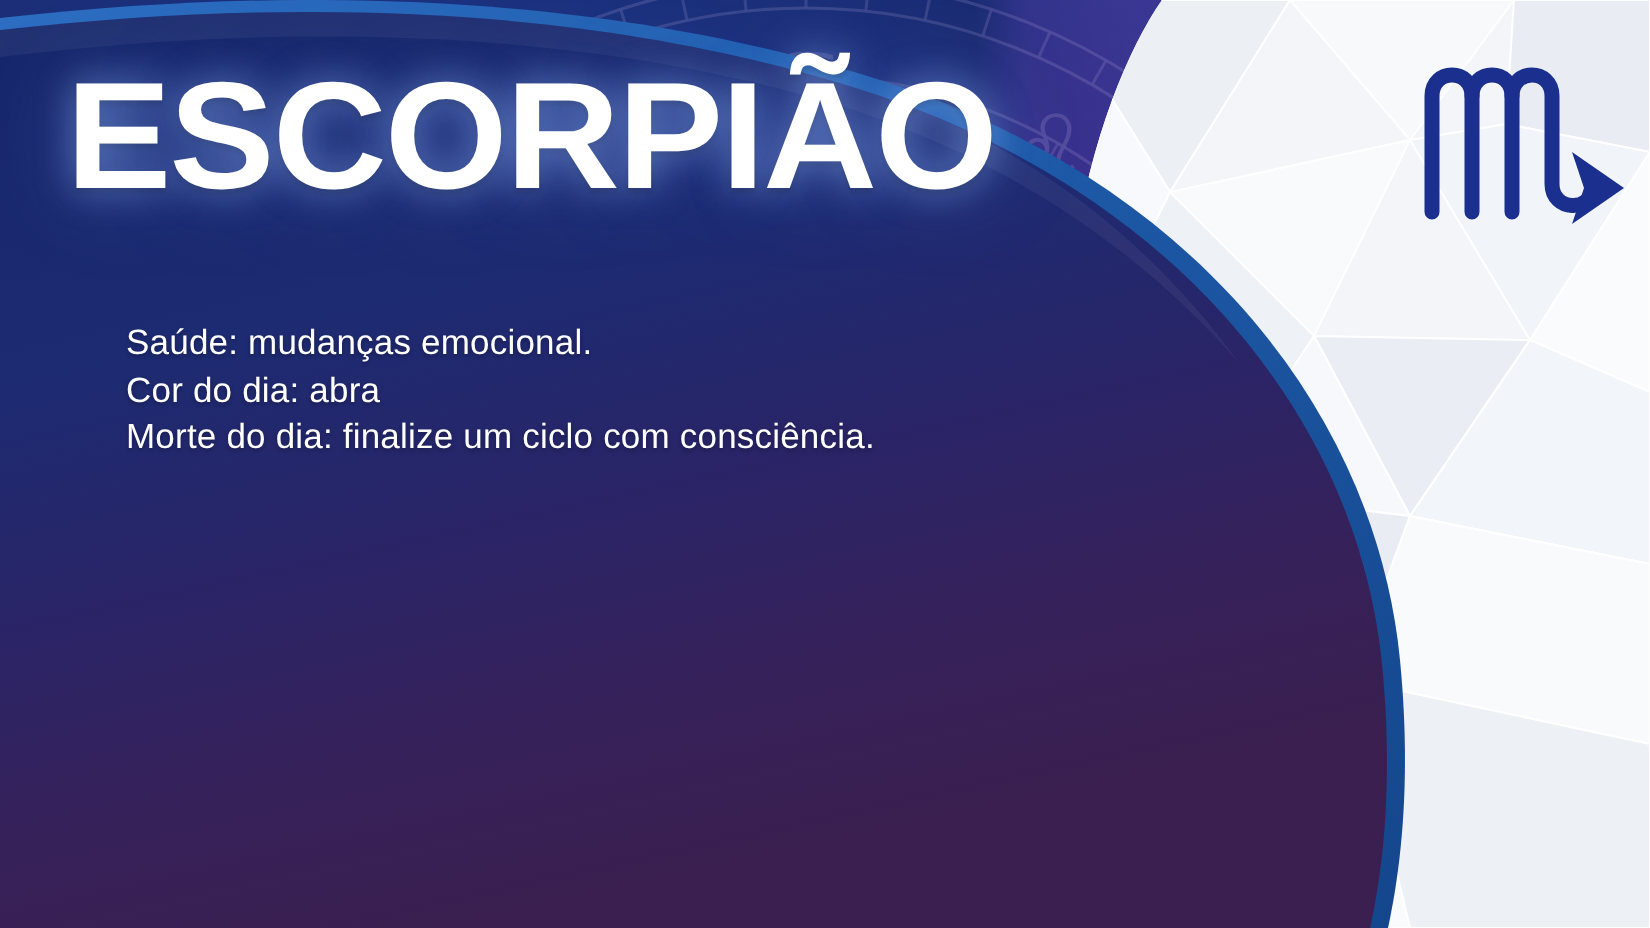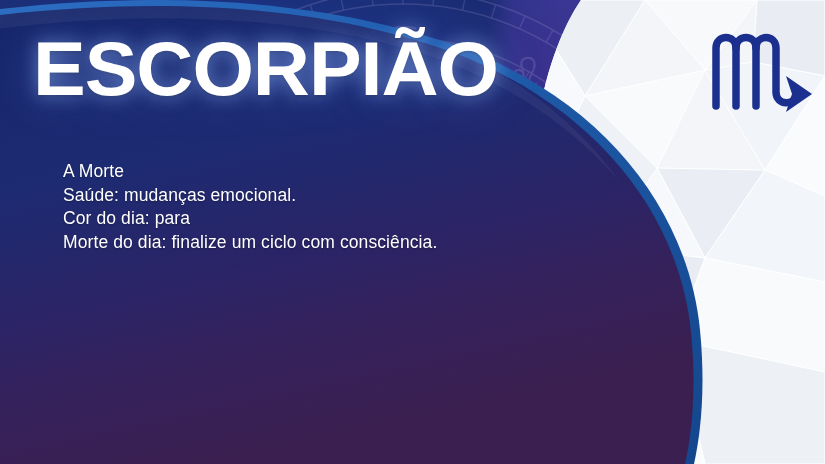--- a/index.html
+++ b/index.html
@@ -327,7 +327,6 @@
   <h1 class="title">ESCORPIÃO</h1>
 
   <div class="body-copy">
-    <p>A Morte</p>
     <p>Saúde: mudanças emocional.</p>
     <p>Cor do dia: para</p>
     <p>Morte do dia: finalize um ciclo com consciência.</p>

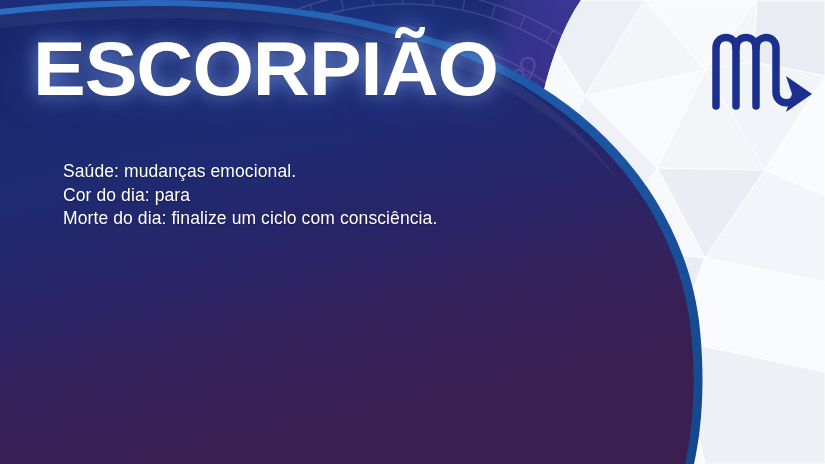--- a/index.html
+++ b/index.html
@@ -328,7 +328,7 @@
 
   <div class="body-copy">
     <p>Saúde: mudanças emocional.</p>
-    <p>Cor do dia: para</p>
+    <p>Cor do dia: abra</p>
     <p>Morte do dia: finalize um ciclo com consciência.</p>
   </div>
 

